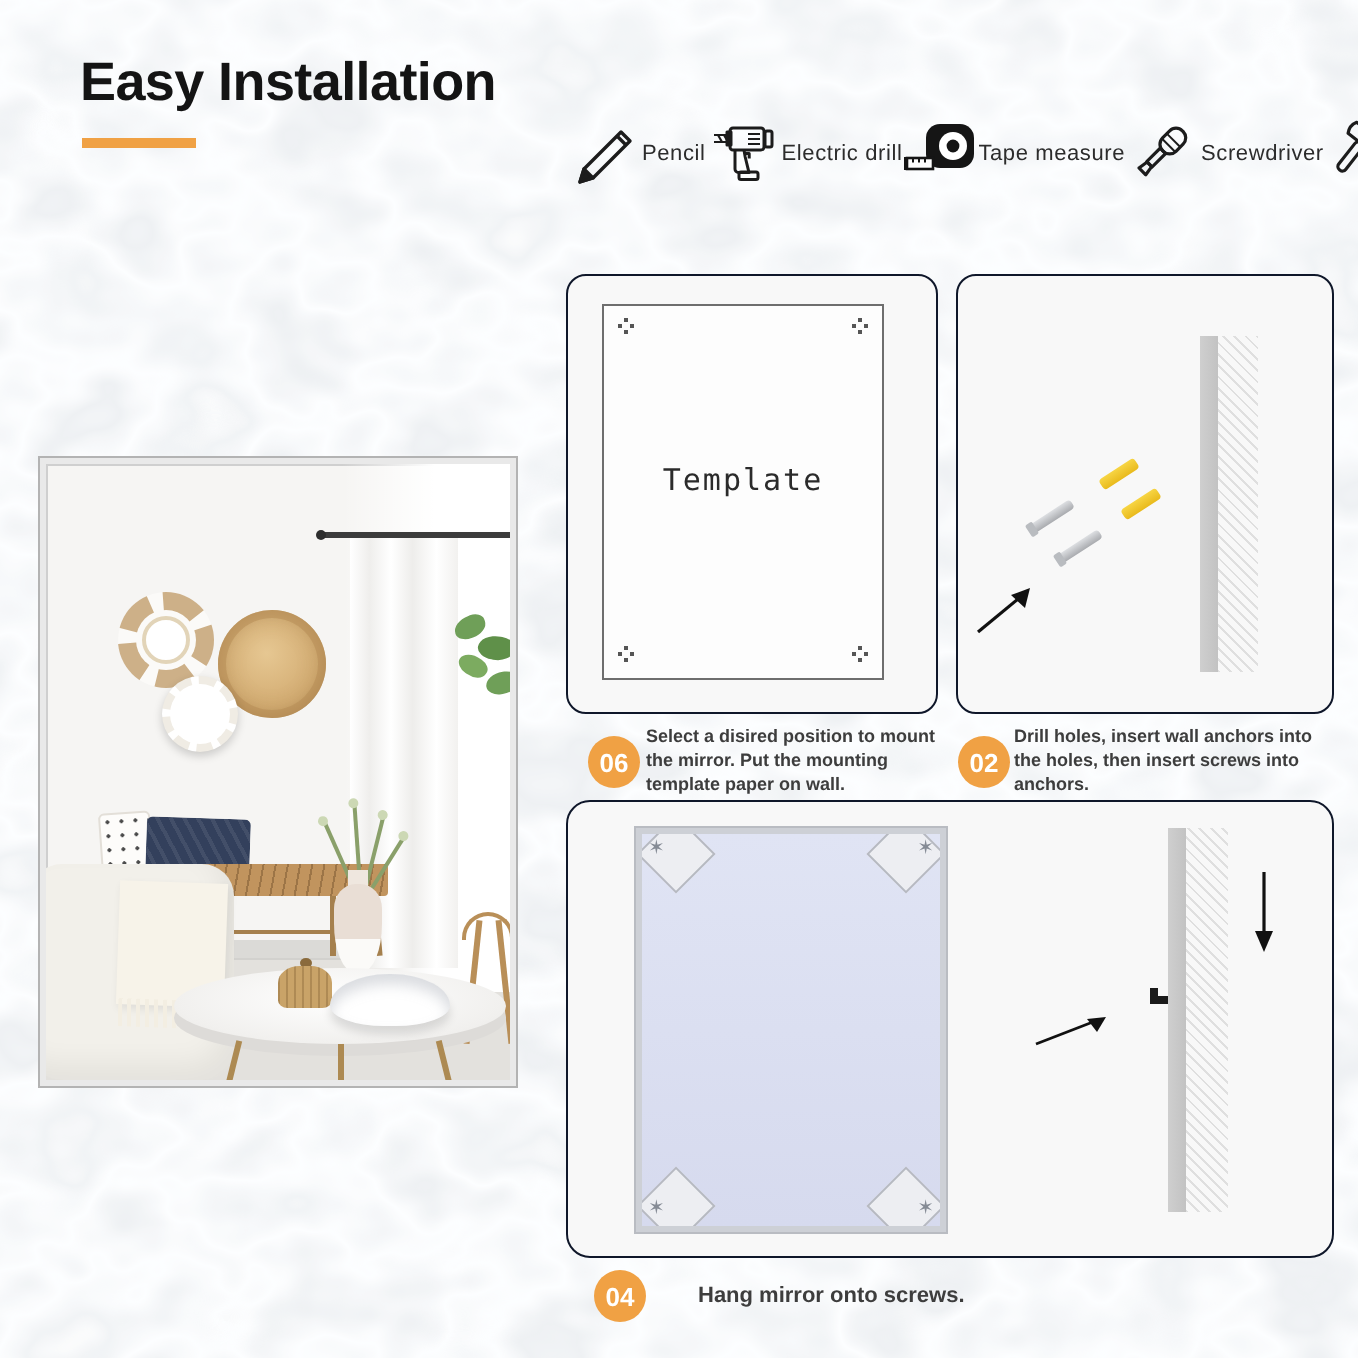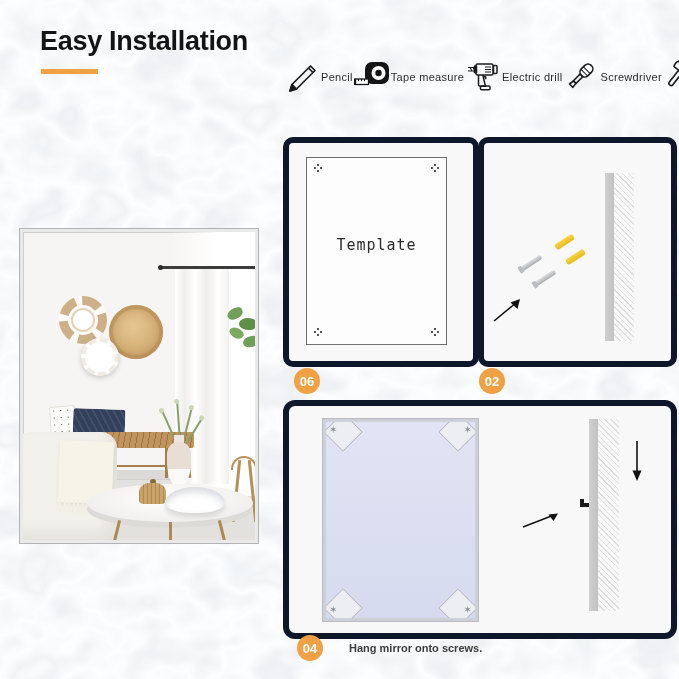--- a/index.html
+++ b/index.html
@@ -176,17 +176,6 @@
         <span class="tlabel">Pencil</span>
       </div>
       <div class="tool">
-        <svg class="ticon" viewBox="0 0 38 36">
-          <rect x="12" y="4" width="24" height="22" rx="7" fill="#151515"></rect>
-          <circle cx="25.5" cy="15" r="7" fill="#ffffff"></circle>
-          <circle cx="25.5" cy="15" r="3.2" fill="#151515"></circle>
-          <rect x="2.5" y="21" width="13" height="5.5" fill="#ffffff" stroke="#151515" stroke-width="1.3"></rect>
-          <path d="M5.5 21 v2.2 M8.5 21 v2.2 M11.5 21 v2.2" stroke="#151515" stroke-width="1"></path>
-          <rect x="1" y="20.5" width="1.8" height="6.5" fill="#151515"></rect>
-        </svg>
-        <span class="tlabel">Tape measure</span>
-      </div>
-      <div class="tool">
         <svg class="ticon" viewBox="0 0 36 36">
           <g stroke="#1c1c1c" stroke-width="1.5" fill="none" stroke-linejoin="round">
             <rect x="11" y="6" width="17" height="11" rx="1.5"></rect>
@@ -200,6 +189,17 @@
           </g>
         </svg>
         <span class="tlabel">Electric drill</span>
+      </div>
+      <div class="tool">
+        <svg class="ticon" viewBox="0 0 38 36">
+          <rect x="12" y="4" width="24" height="22" rx="7" fill="#151515"></rect>
+          <circle cx="25.5" cy="15" r="7" fill="#ffffff"></circle>
+          <circle cx="25.5" cy="15" r="3.2" fill="#151515"></circle>
+          <rect x="2.5" y="21" width="13" height="5.5" fill="#ffffff" stroke="#151515" stroke-width="1.3"></rect>
+          <path d="M5.5 21 v2.2 M8.5 21 v2.2 M11.5 21 v2.2" stroke="#151515" stroke-width="1"></path>
+          <rect x="1" y="20.5" width="1.8" height="6.5" fill="#151515"></rect>
+        </svg>
+        <span class="tlabel">Tape measure</span>
       </div>
       <div class="tool">
         <svg class="ticon" viewBox="0 0 36 36">

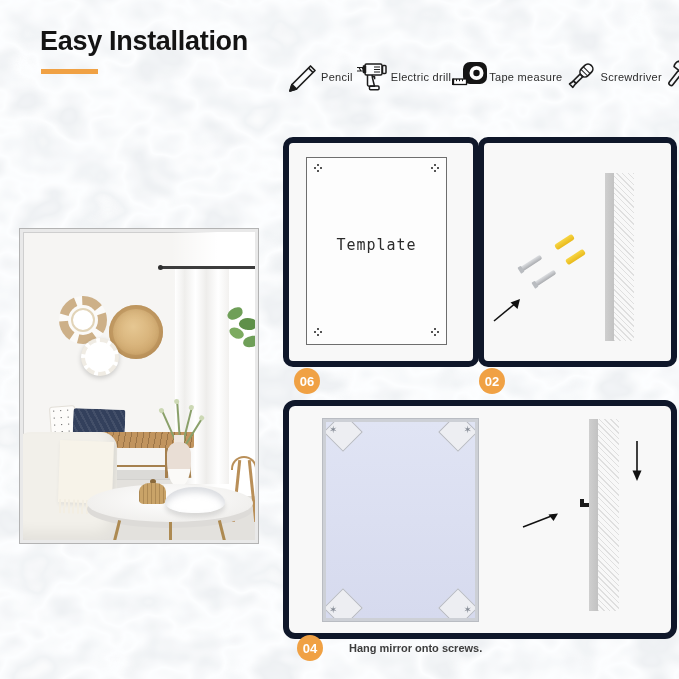--- a/index.html
+++ b/index.html
@@ -24,7 +24,7 @@
          margin-top:1px;}
 
   
-  .card{position:absolute;background:#f8f8f8;border:6px solid #0f172a;border-radius:10px;}
+  .card{position:absolute;background:#f8f8f8;border:1px solid #0f172a;border-radius:10px;}
   #panel1{left:283px;top:137px;width:184px;height:218px;}
   #panel2{left:478px;top:137px;width:187px;height:218px;}
   #panel3{left:283px;top:400px;width:382px;height:227px;border-radius:12px;}

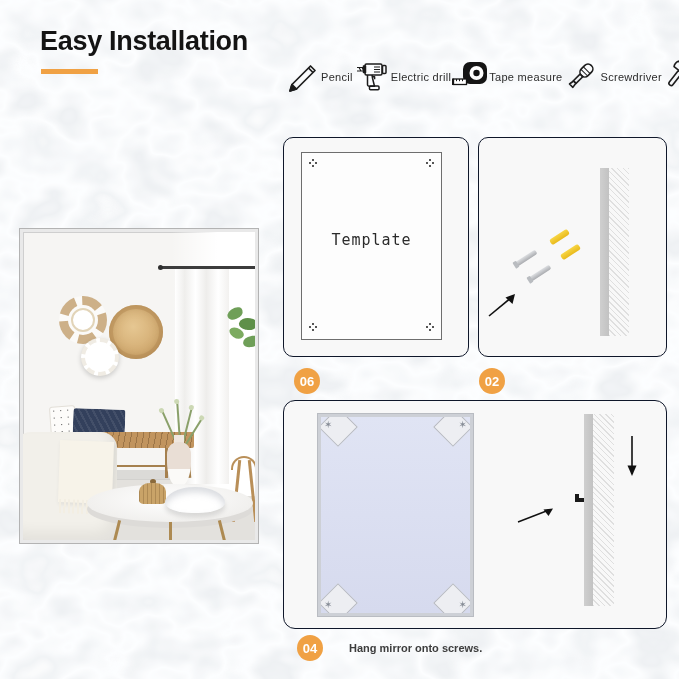--- a/index.html
+++ b/index.html
@@ -249,6 +249,7 @@
     <div class="step-circle" style="left:294px;top:368px;">
       <span>06</span>
     </div>
+    <div class="step-text" style="left:323px;top:363px;width:152px;">Select a disired position to mount the mirror. Put the mounting template paper on wall.</div>
 
     <div class="step-circle" style="left:479px;top:368px;">
       <span>02</span>

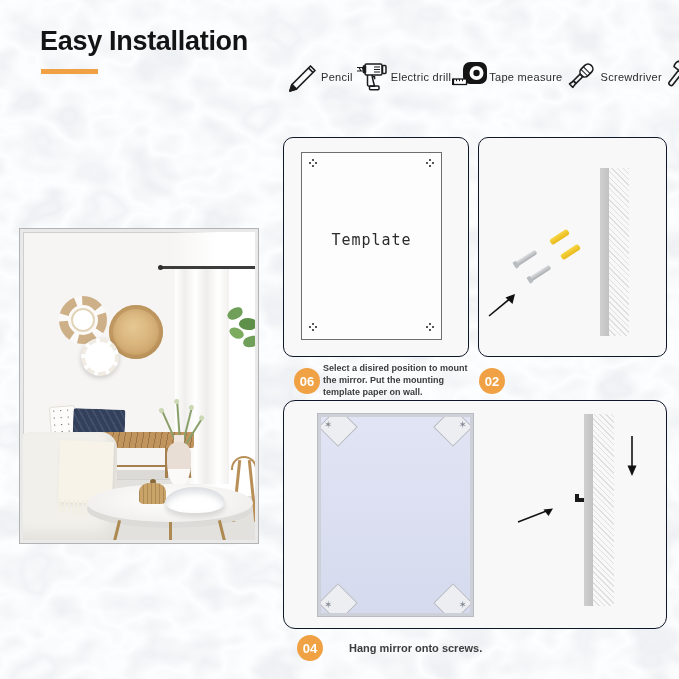--- a/index.html
+++ b/index.html
@@ -254,6 +254,7 @@
     <div class="step-circle" style="left:479px;top:368px;">
       <span>02</span>
     </div>
+    <div class="step-text" style="left:507px;top:363px;width:160px;">Drill holes, insert wall anchors into the holes, then insert screws into anchors.</div>
 
     <div class="card" id="panel3">
       <div class="mirror-back">

